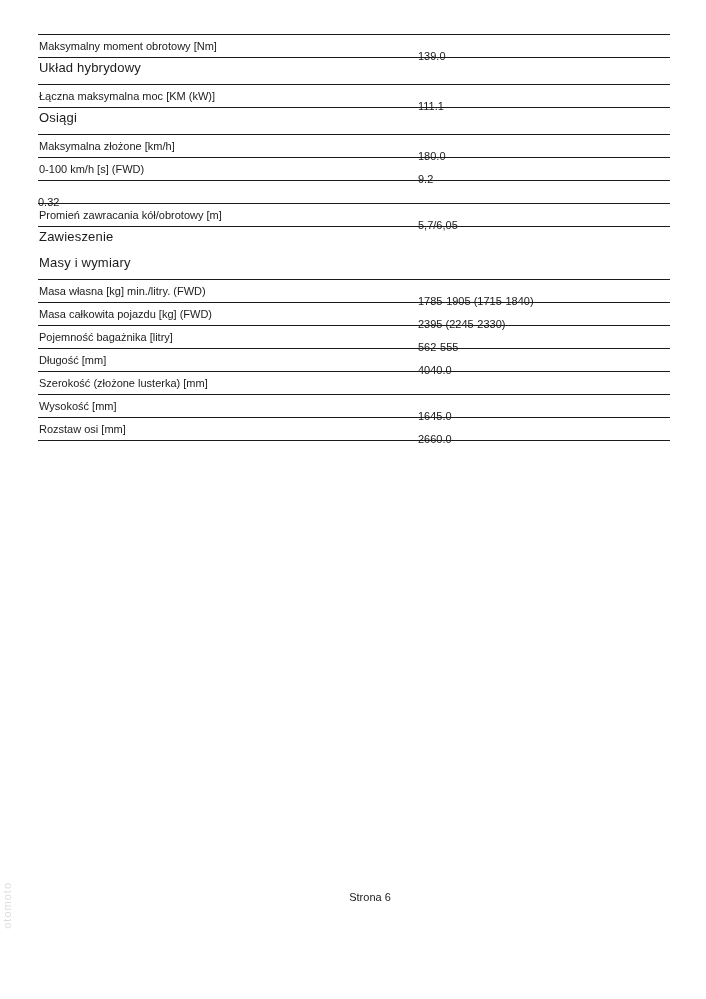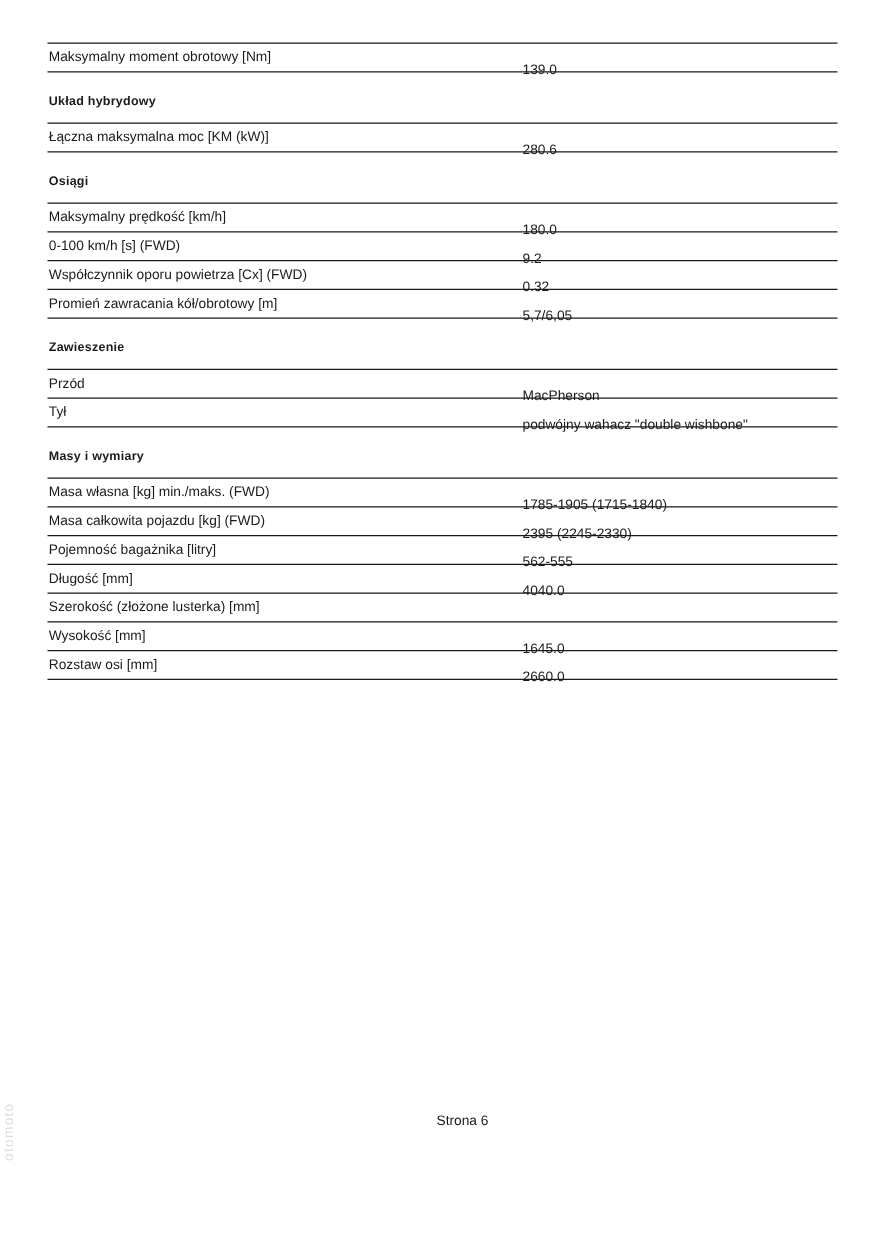--- a/index.html
+++ b/index.html
@@ -22,10 +22,10 @@
   }
   .spec-section { margin: 0; }
   .section-title {
-    font-size: 10px;
-    font-weight: bold;
+    font-size: 13px;
+    font-weight: normal;
     line-height: 12px;
-    margin: 18px 0 0 0;
+    margin: 4px 0 0 0;
     padding: 0 0 10px 1px;
     letter-spacing: 0.2px;
   }

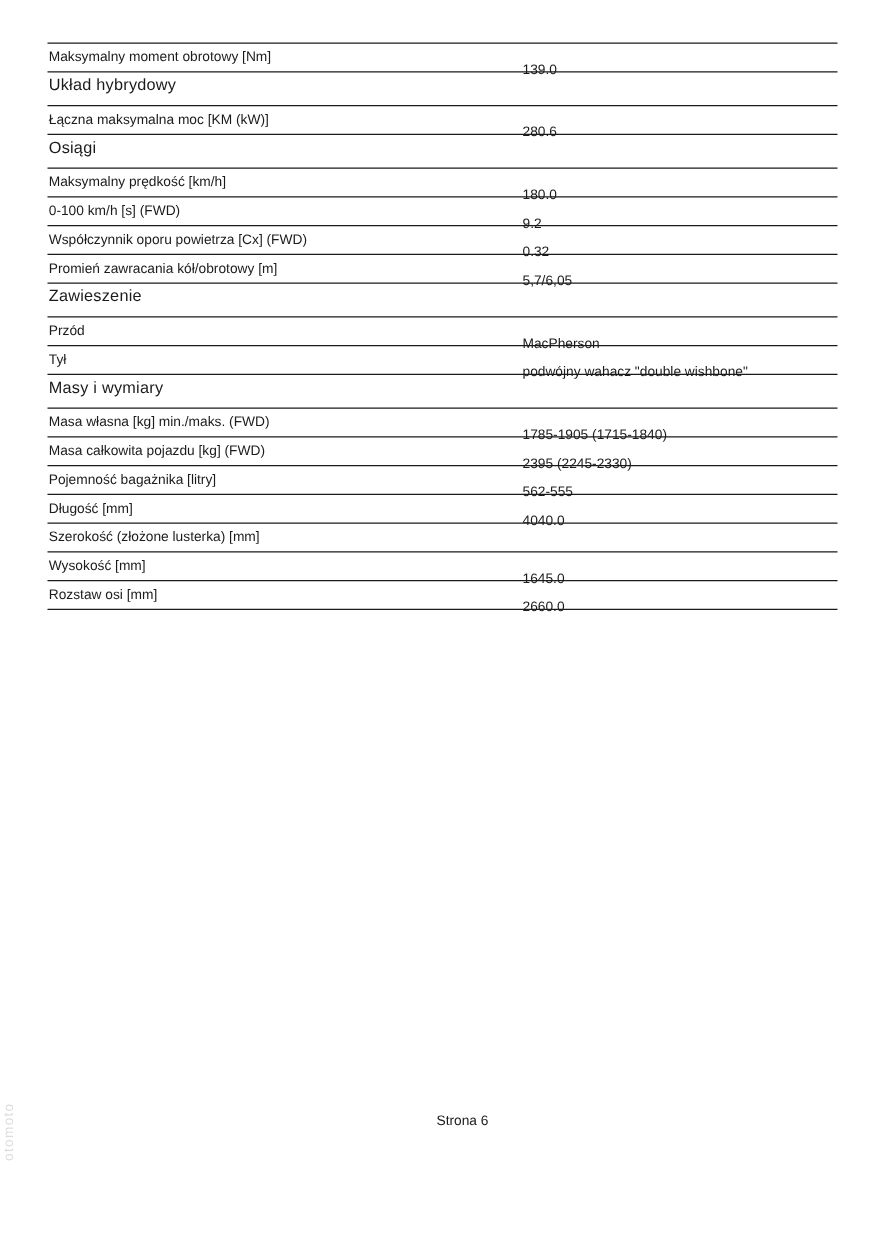--- a/index.html
+++ b/index.html
@@ -93,7 +93,7 @@
         <div class="spec-table">
           <div class="spec-row">
             <div class="spec-label">Łączna maksymalna moc [KM (kW)]</div>
-            <div class="spec-value">280.6</div>
+            <div class="spec-value">111.1</div>
           </div>
         </div>
       </section>

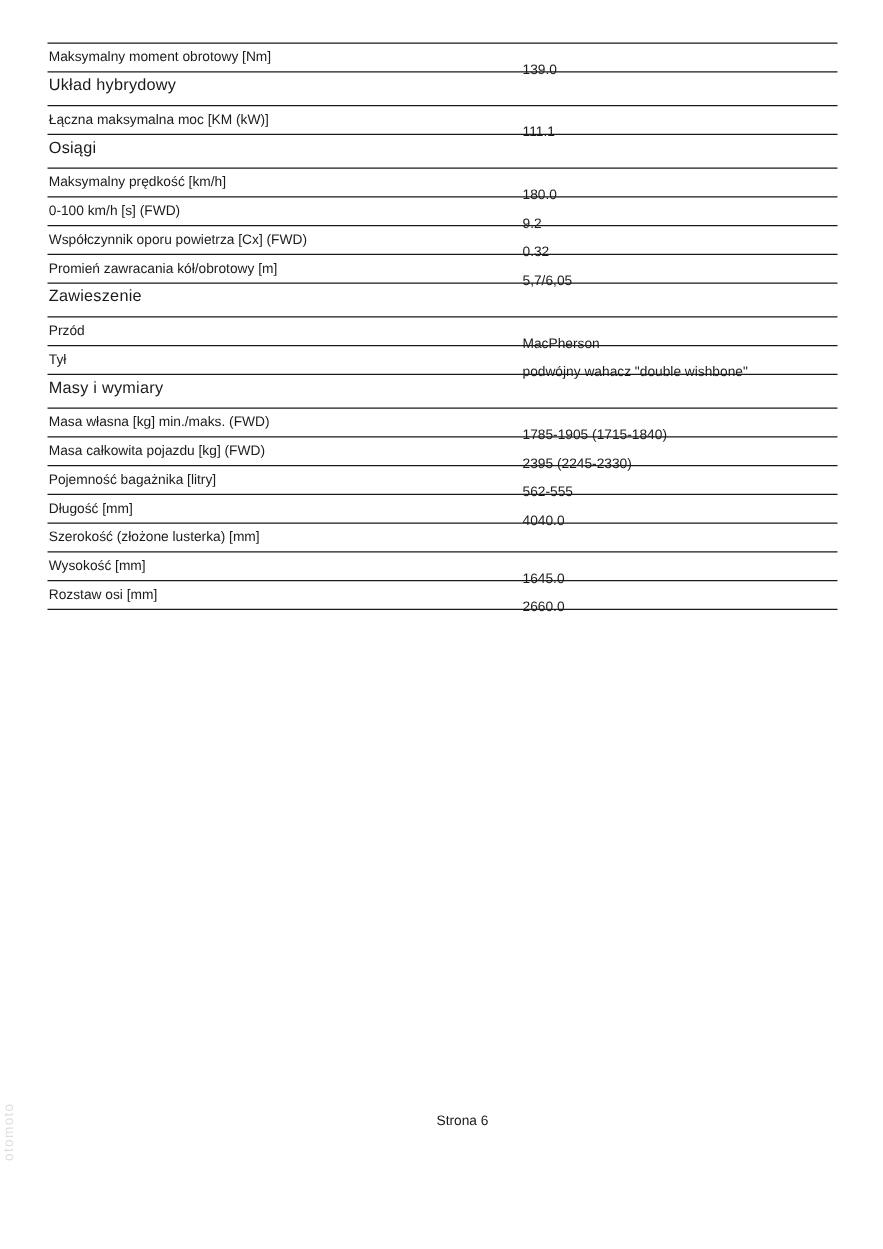--- a/index.html
+++ b/index.html
@@ -101,7 +101,7 @@
         <h2 class="section-title">Osiągi</h2>
         <div class="spec-table">
           <div class="spec-row">
-            <div class="spec-label">Maksymalny prędkość [km/h]</div>
+            <div class="spec-label">Maksymalna złożone [km/h]</div>
             <div class="spec-value">180.0</div>
           </div>
           <div class="spec-row">

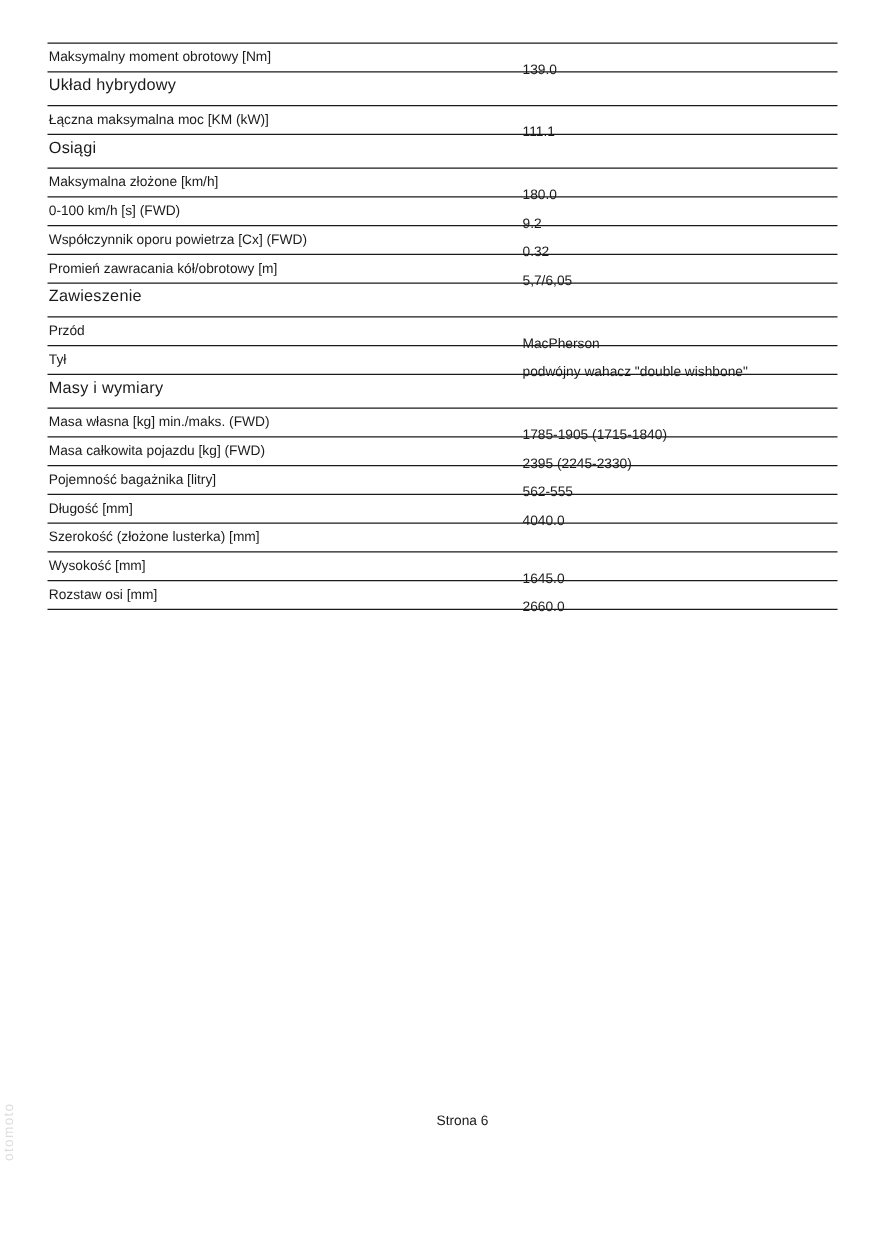--- a/index.html
+++ b/index.html
@@ -109,7 +109,6 @@
             <div class="spec-value">9.2</div>
           </div>
           <div class="spec-row">
-            <div class="spec-label">Współczynnik oporu powietrza [Cx] (FWD)</div>
             <div class="spec-value">0.32</div>
           </div>
           <div class="spec-row">

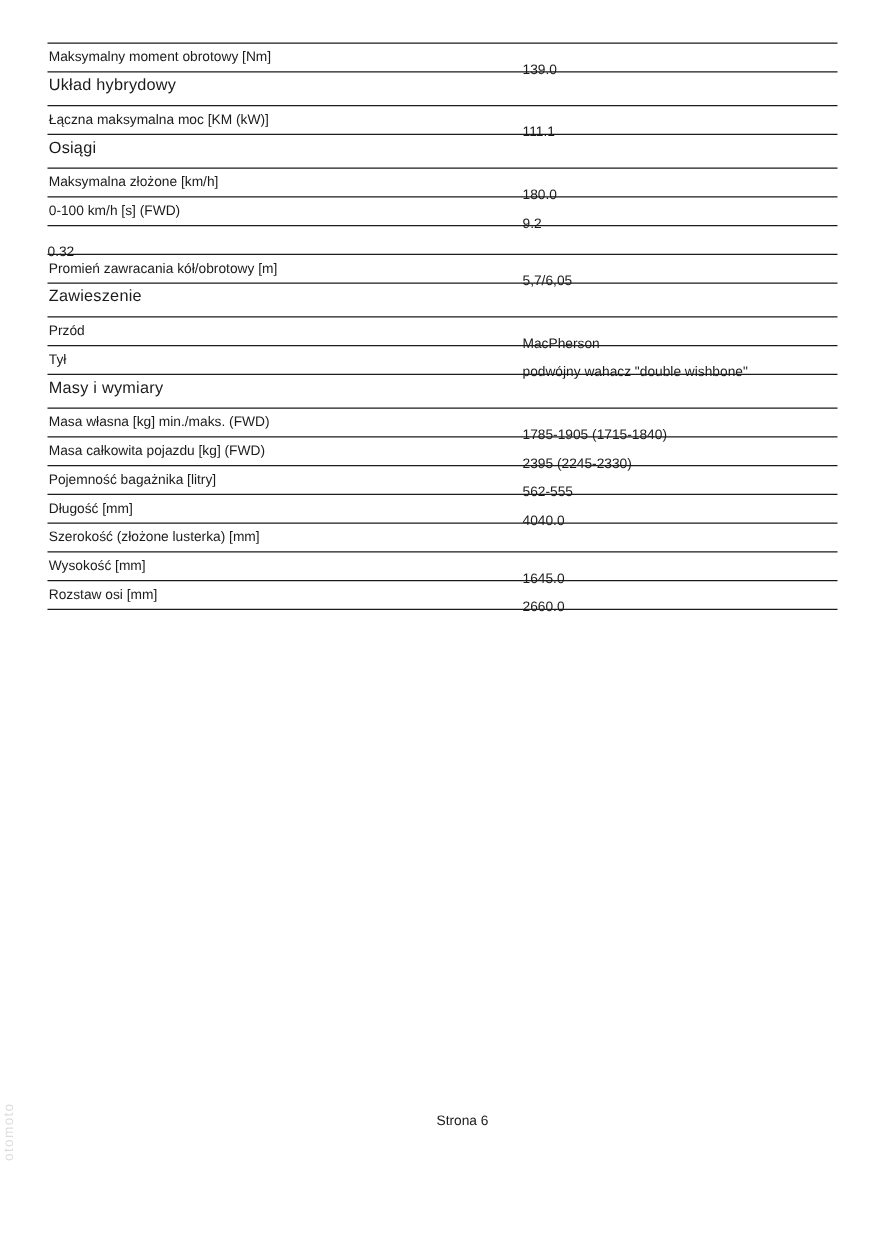--- a/index.html
+++ b/index.html
@@ -119,16 +119,6 @@
       </section>
       <section class="spec-section">
         <h2 class="section-title">Zawieszenie</h2>
-        <div class="spec-table">
-          <div class="spec-row">
-            <div class="spec-label">Przód</div>
-            <div class="spec-value">MacPherson</div>
-          </div>
-          <div class="spec-row">
-            <div class="spec-label">Tył</div>
-            <div class="spec-value">podwójny wahacz "double wishbone"</div>
-          </div>
-        </div>
       </section>
       <section class="spec-section">
         <h2 class="section-title">Masy i wymiary</h2>

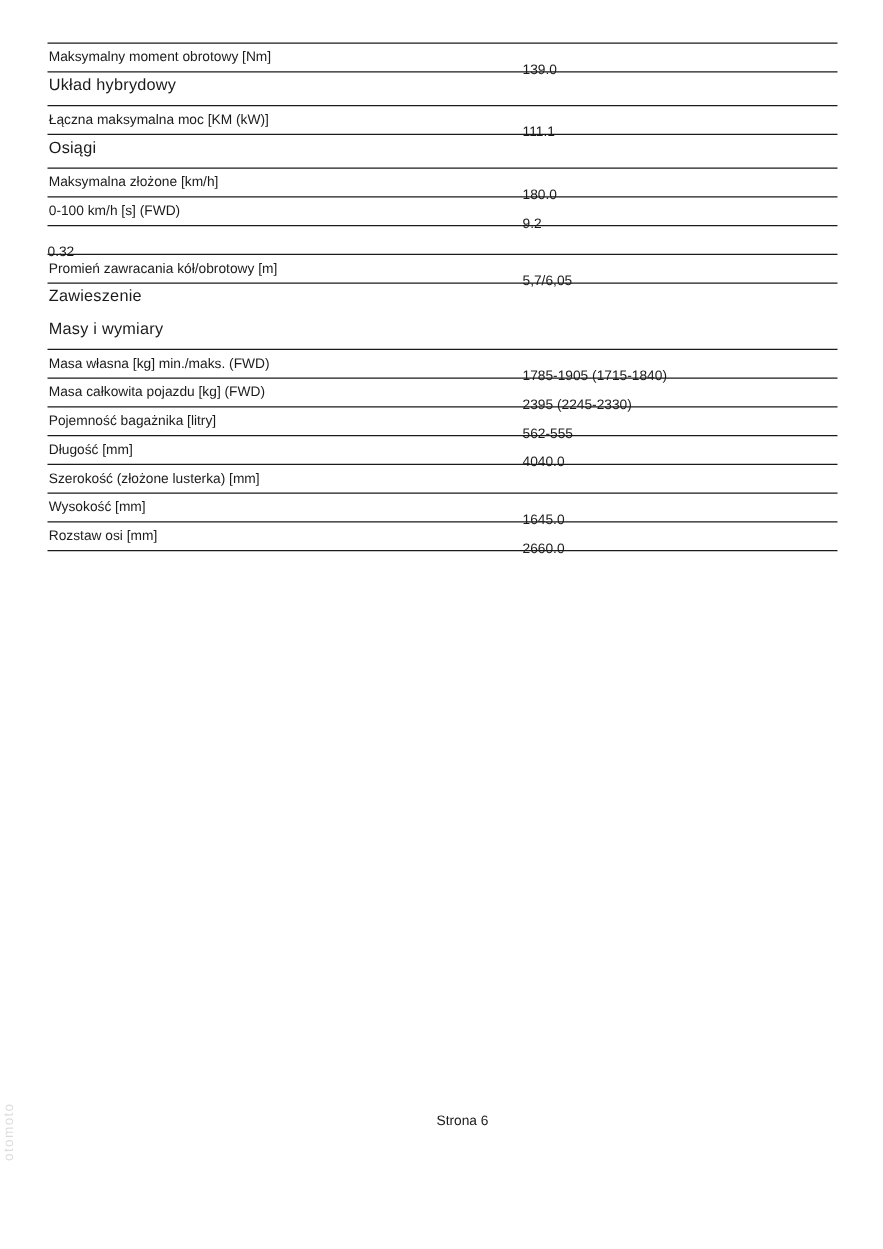--- a/index.html
+++ b/index.html
@@ -124,7 +124,7 @@
         <h2 class="section-title">Masy i wymiary</h2>
         <div class="spec-table">
           <div class="spec-row">
-            <div class="spec-label">Masa własna [kg] min./maks. (FWD)</div>
+            <div class="spec-label">Masa własna [kg] min./litry. (FWD)</div>
             <div class="spec-value">1785-1905 (1715-1840)</div>
           </div>
           <div class="spec-row">

